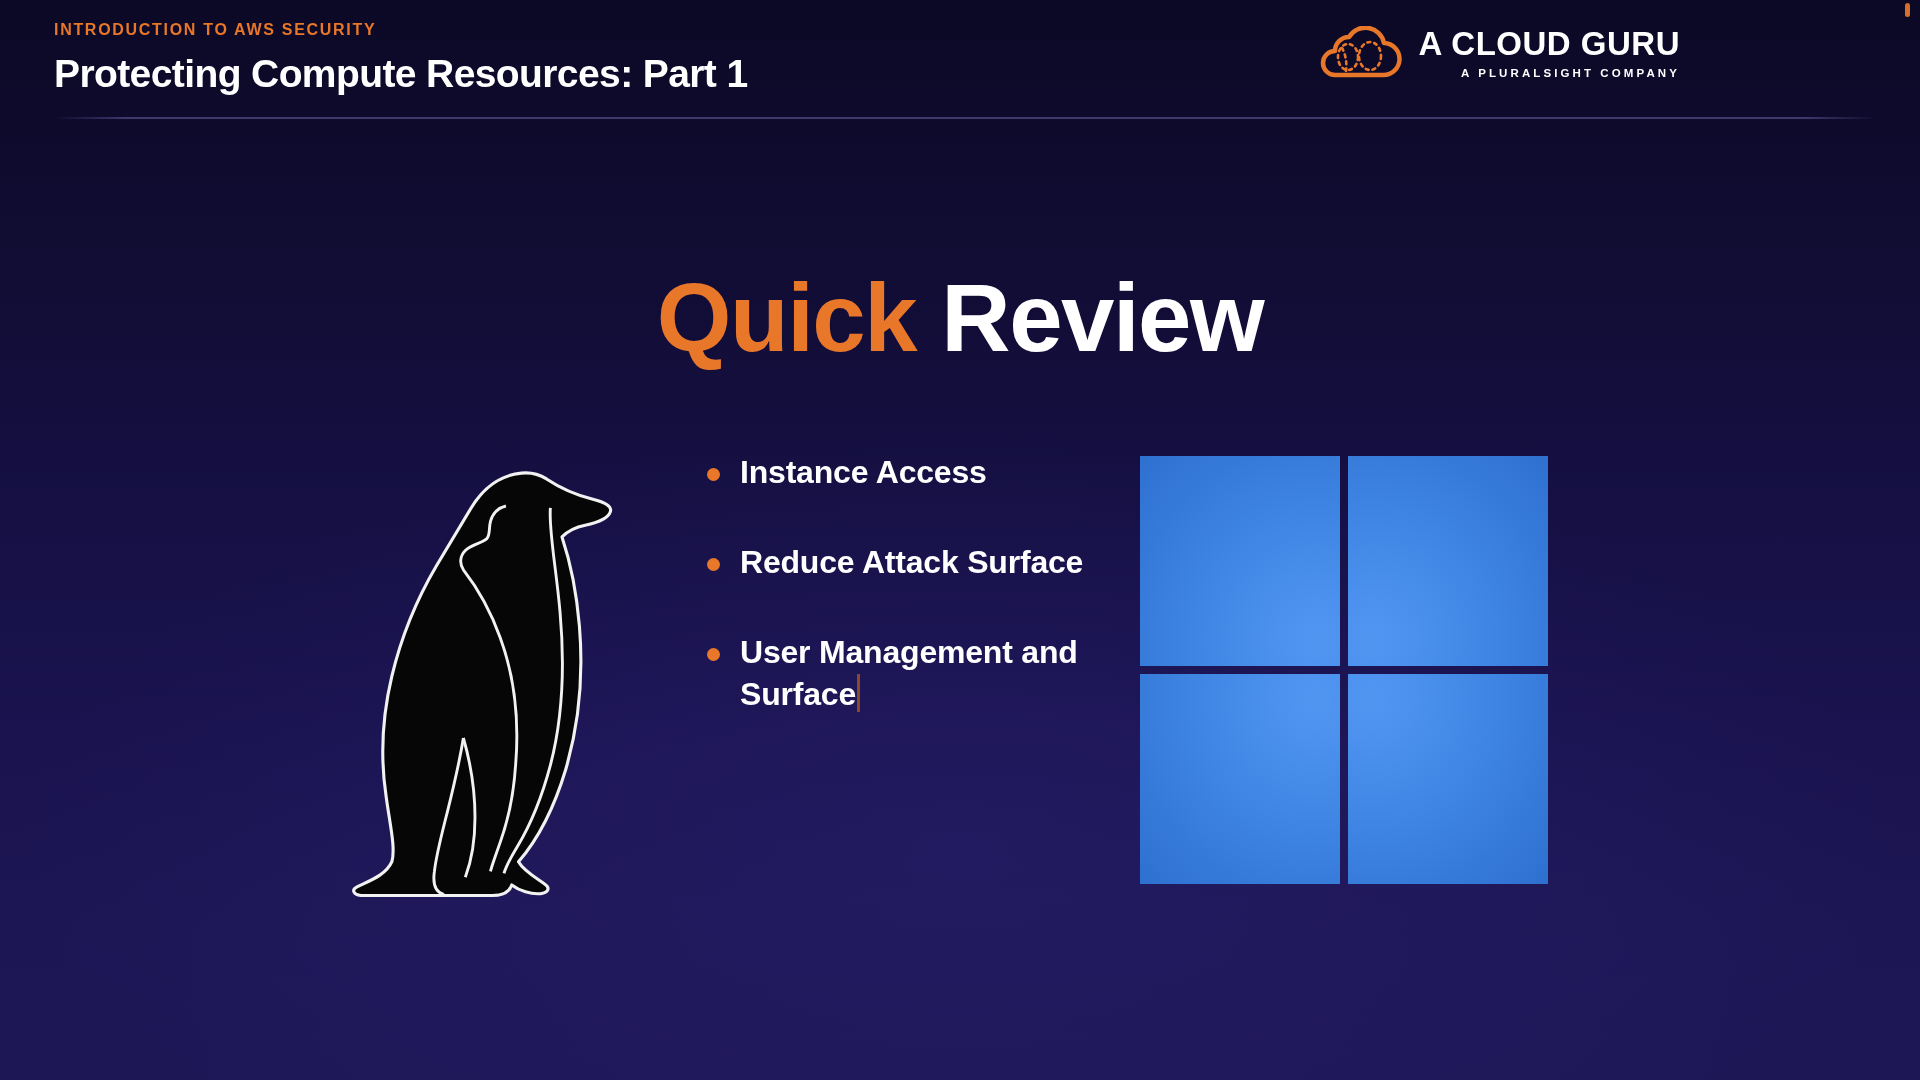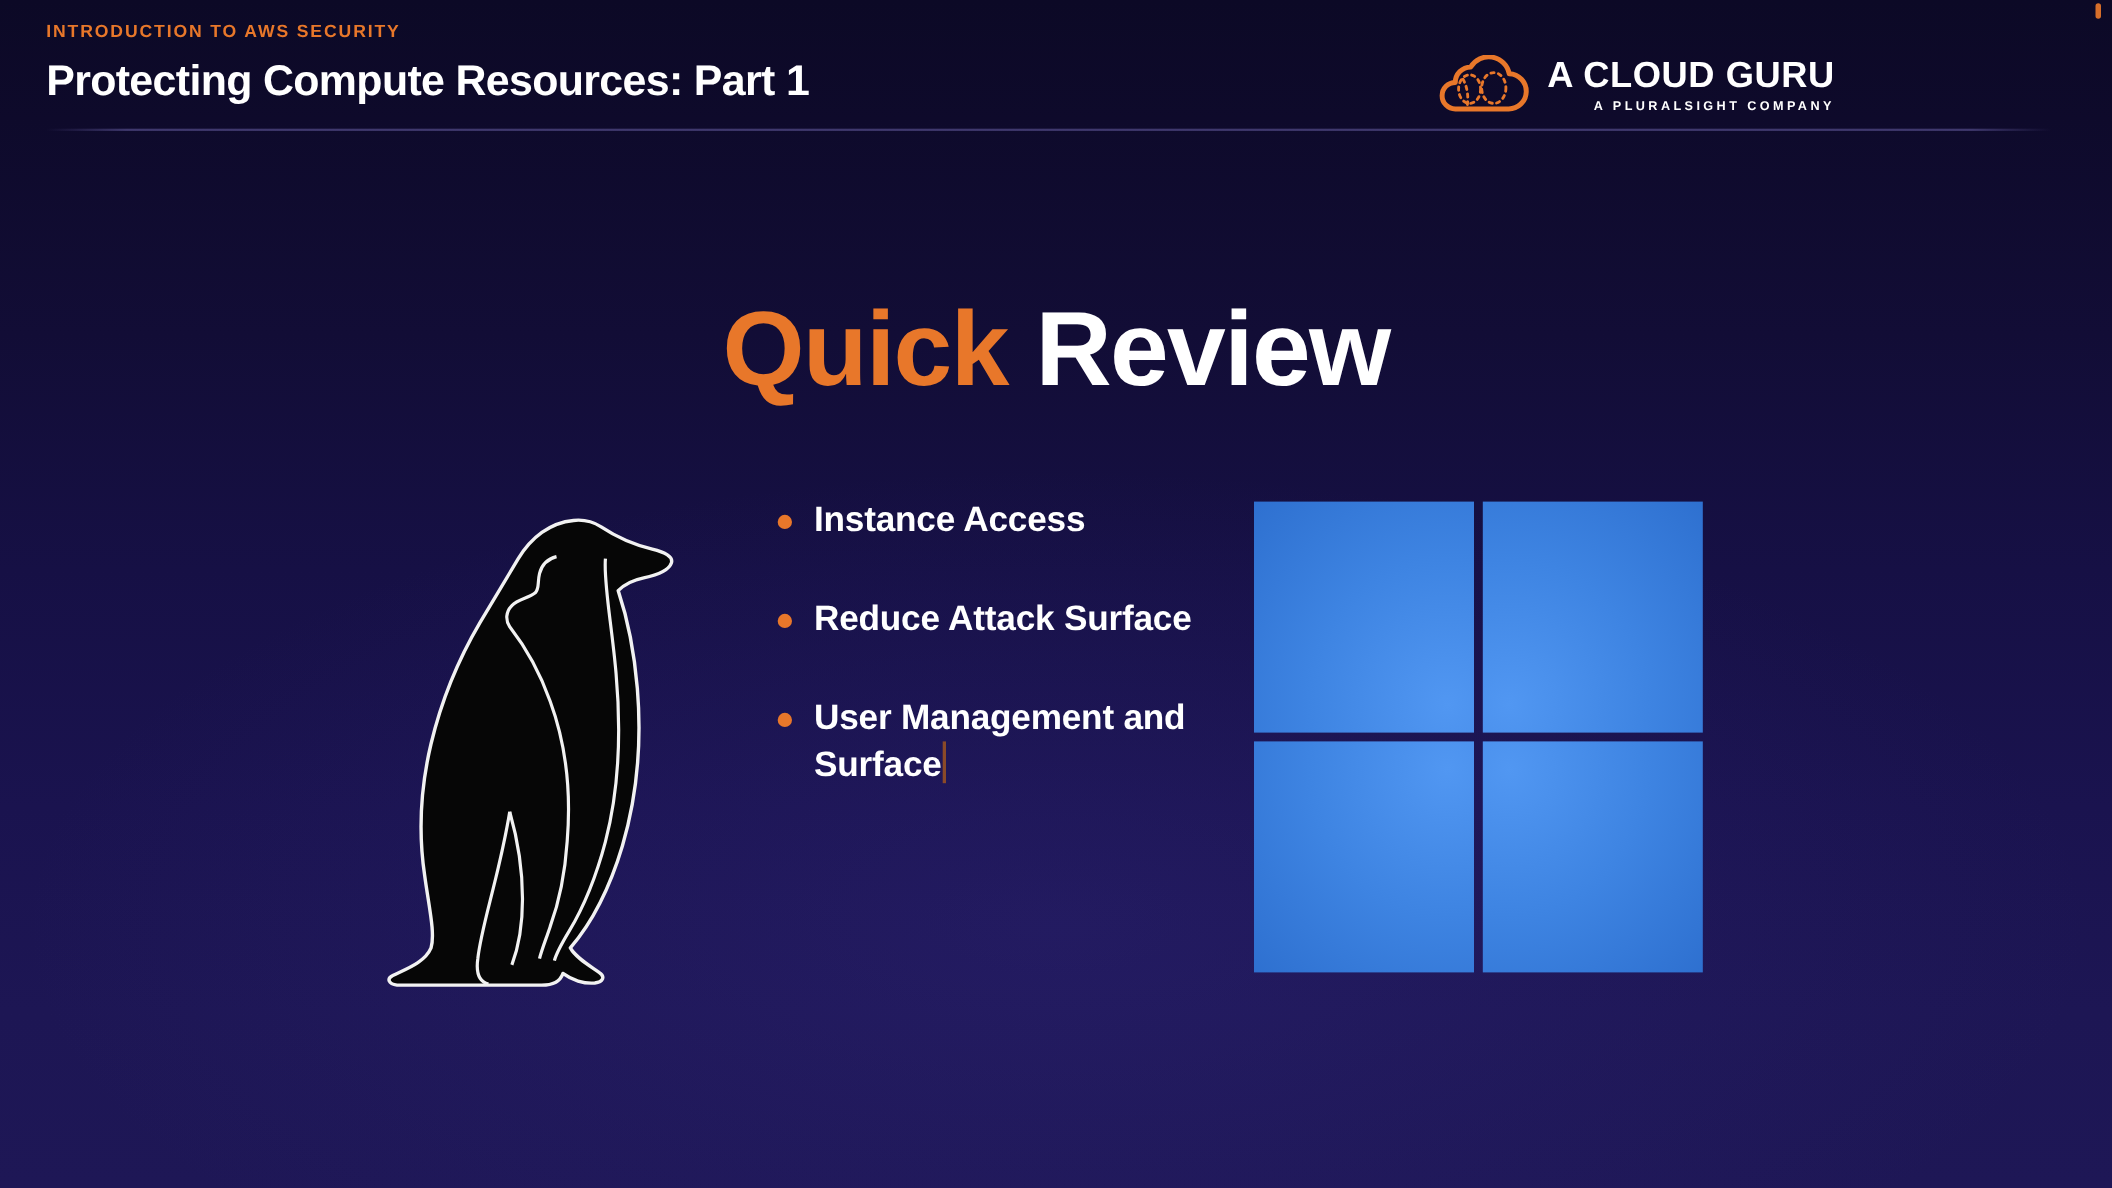--- a/index.html
+++ b/index.html
@@ -39,7 +39,7 @@
   
   .header {
     position:absolute;
-    left:0; top:0;
+    left:12px; top:0;
     width:1716px; height:118px;
     z-index:5;
   }

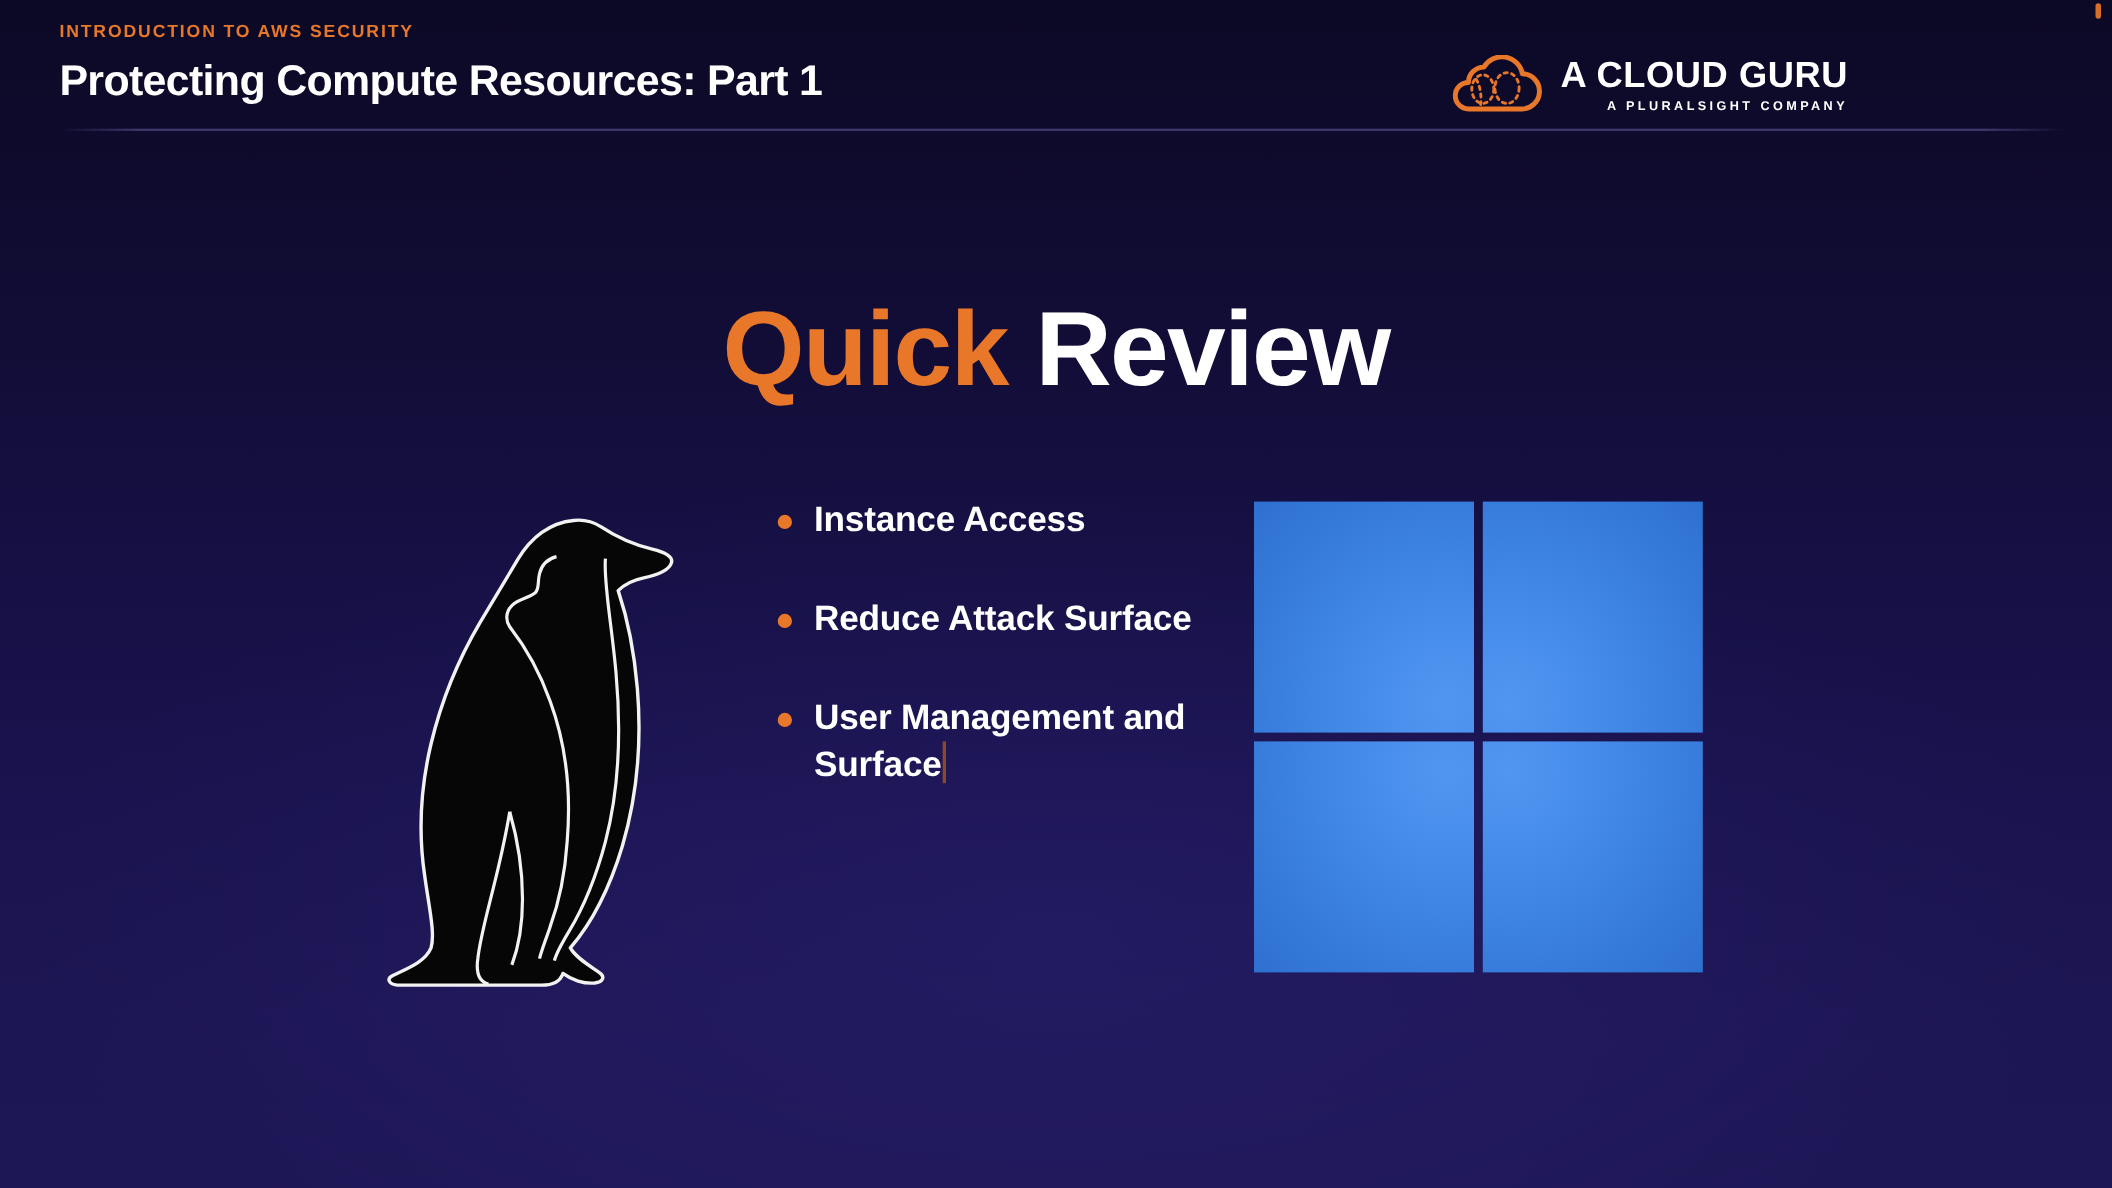--- a/index.html
+++ b/index.html
@@ -75,7 +75,6 @@
     display:flex;
     align-items:center;
     gap:16px;
-    margin-top:24px;
   }
   .logo-mark { width:88px; height:54px; flex:none; }
   .logo-words { display:flex; flex-direction:column; align-items:flex-end; }

